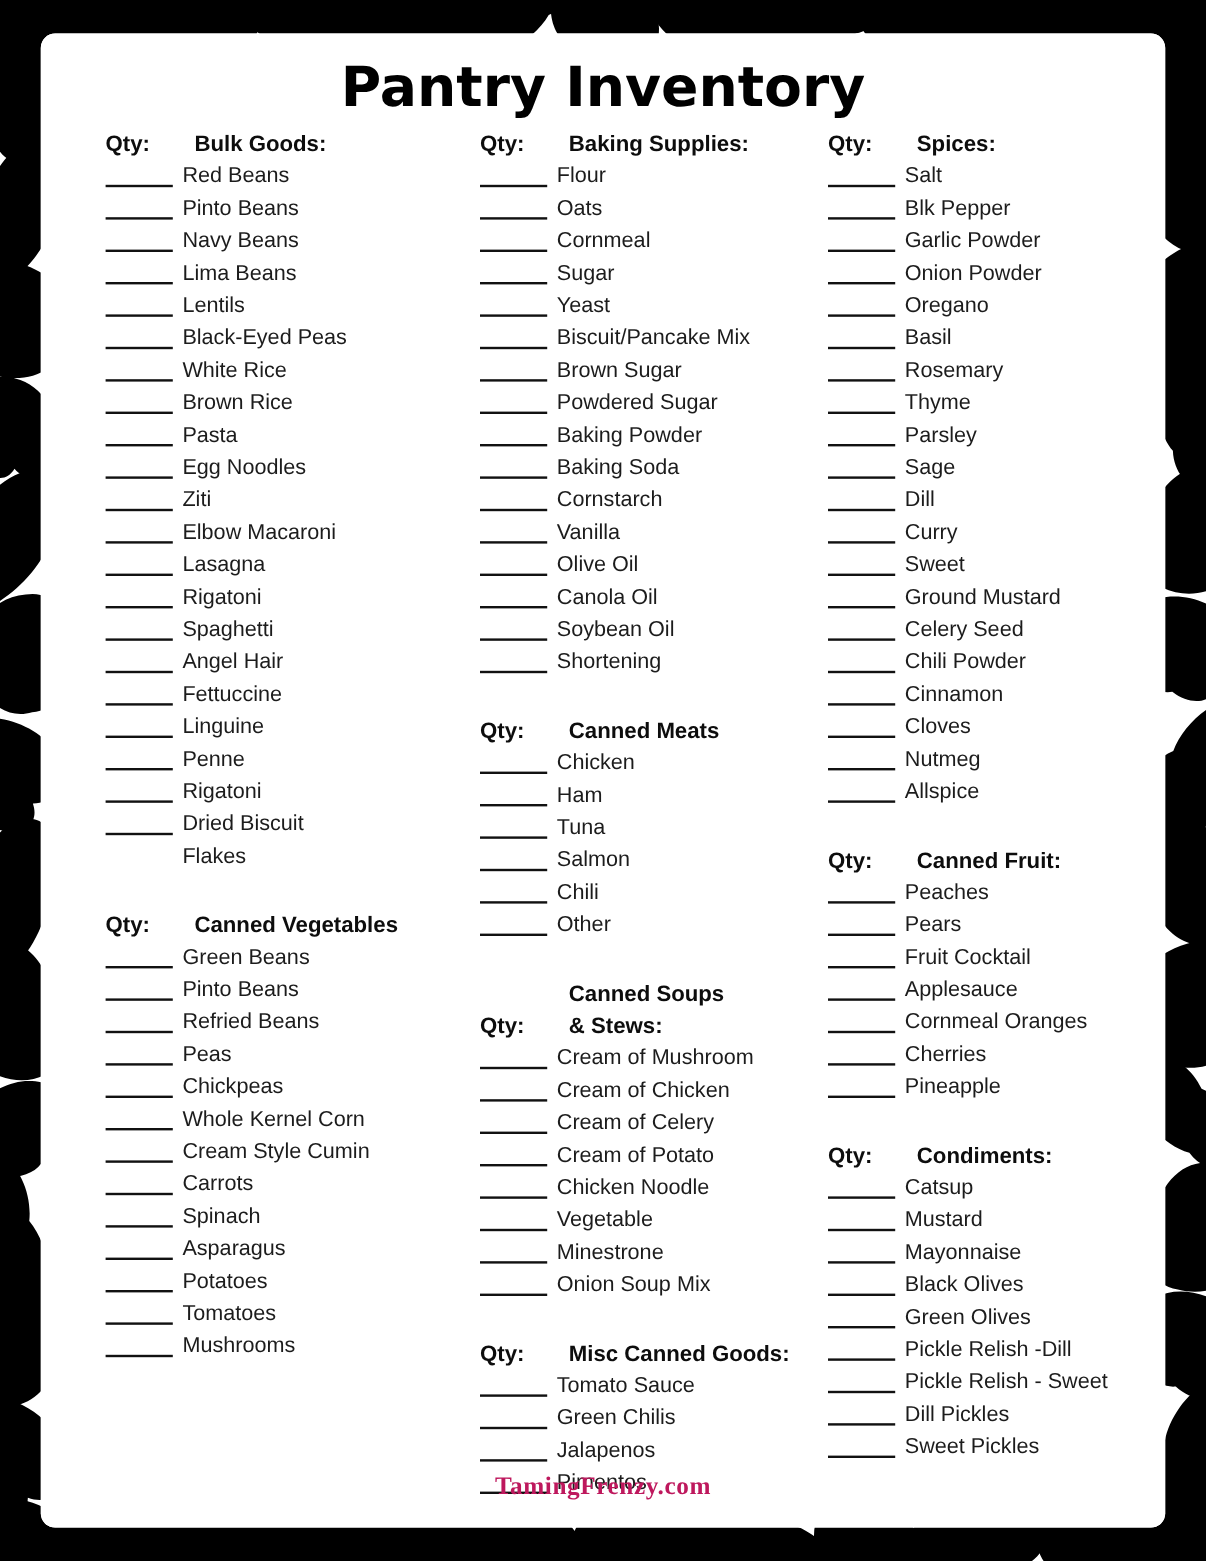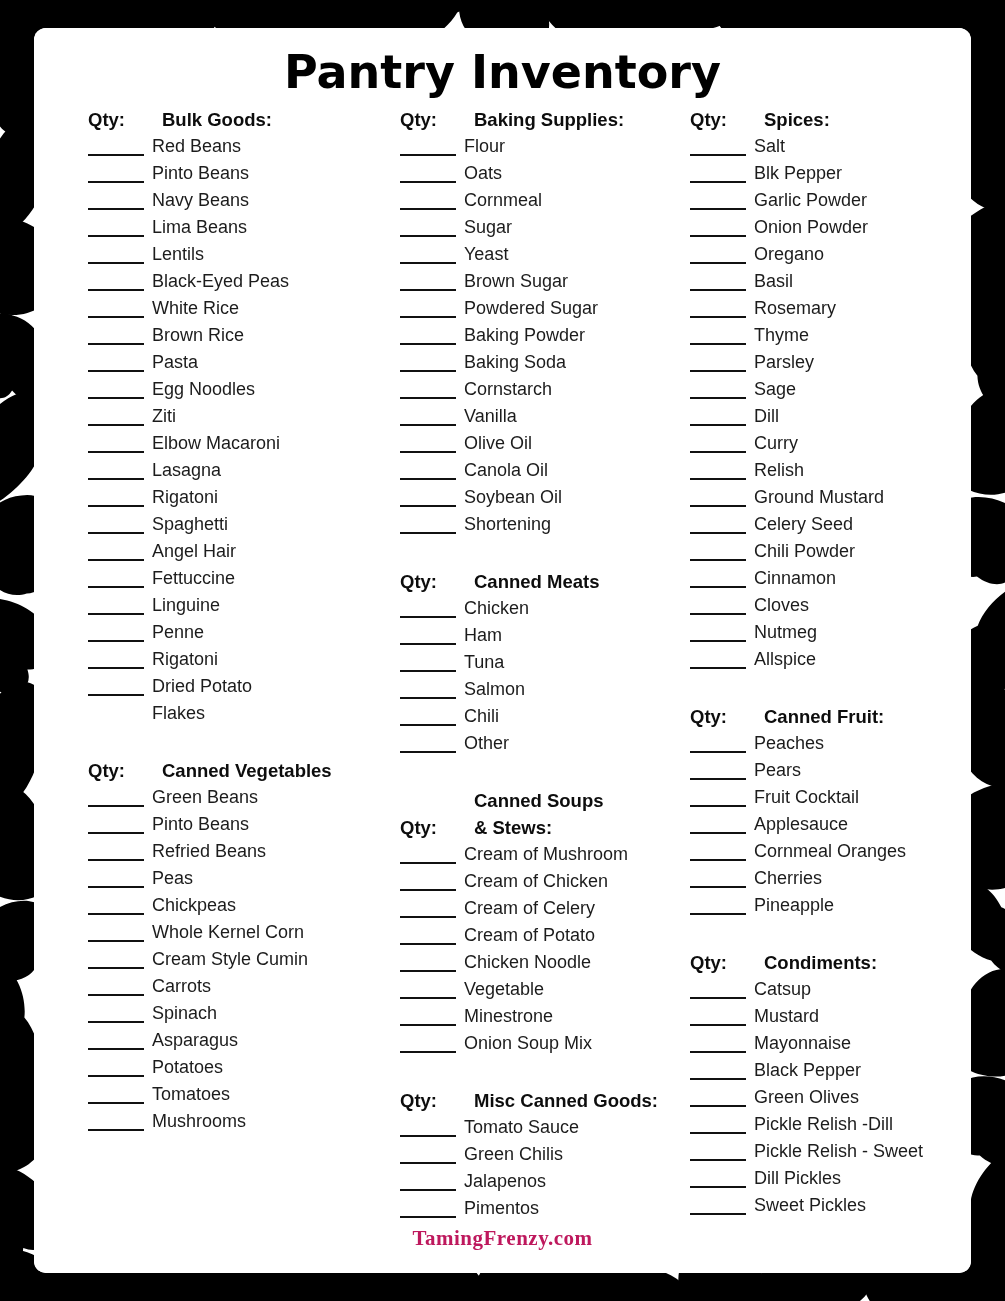--- a/index.html
+++ b/index.html
@@ -336,6 +336,10 @@
           </div>
           <div class="item">
             <span class="line"></span>
+            <span class="label">Biscuit/Pancake Mix</span>
+          </div>
+          <div class="item">
+            <span class="line"></span>
             <span class="label">Brown Sugar</span>
           </div>
           <div class="item">

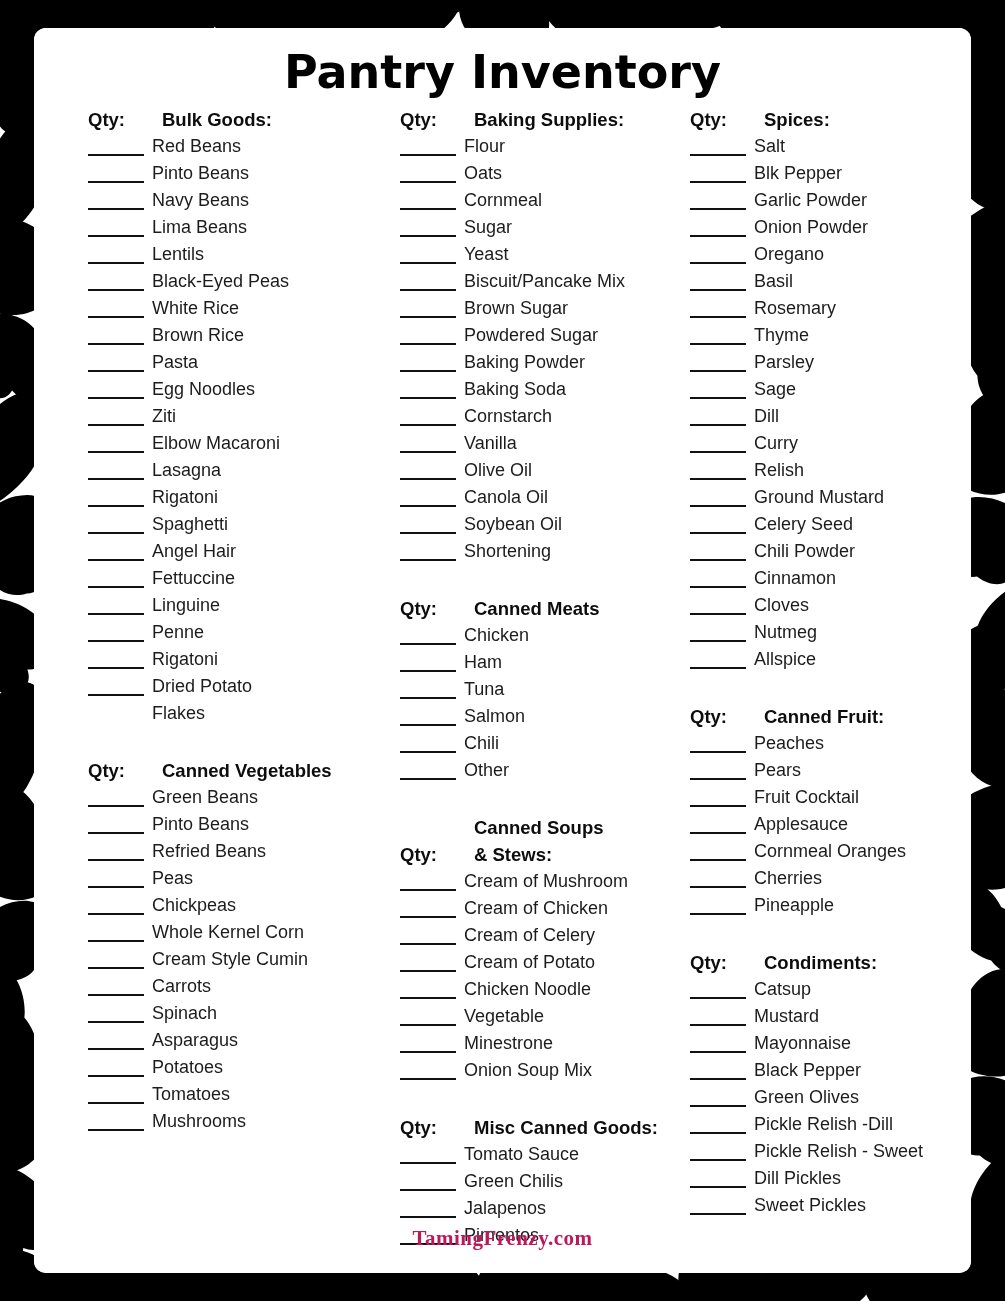--- a/index.html
+++ b/index.html
@@ -530,7 +530,7 @@
           </div>
           <div class="item">
             <span class="line"></span>
-            <span class="label">Relish</span>
+            <span class="label">Sweet</span>
           </div>
           <div class="item">
             <span class="line"></span>

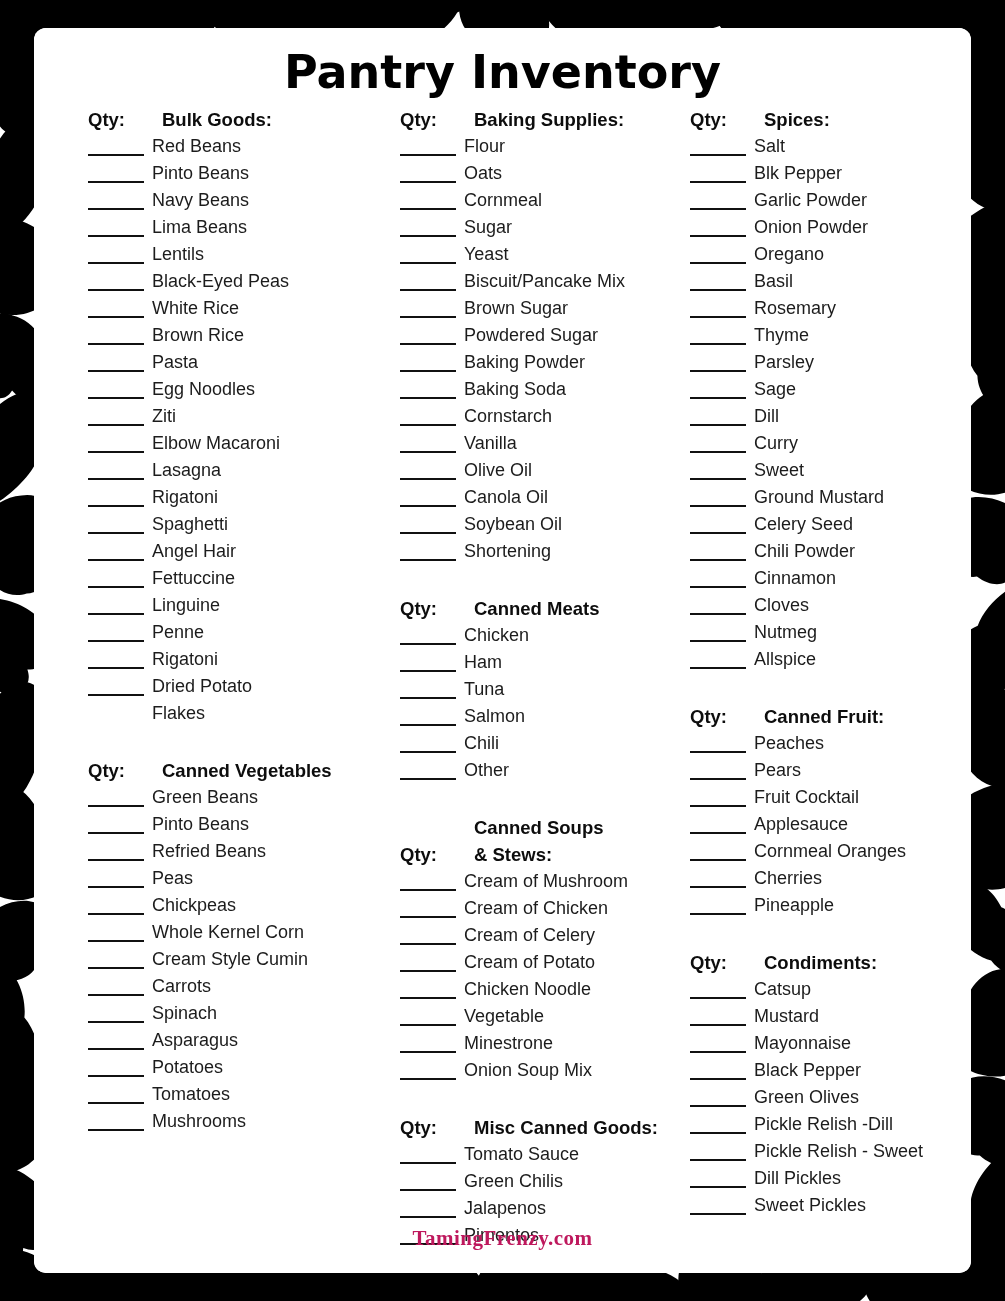--- a/index.html
+++ b/index.html
@@ -245,7 +245,7 @@
           </div>
           <div class="item">
             <span class="line"></span>
-            <span class="label">Dried Potato
+            <span class="label">Dried Biscuit
 Flakes</span>
           </div>
         </div>

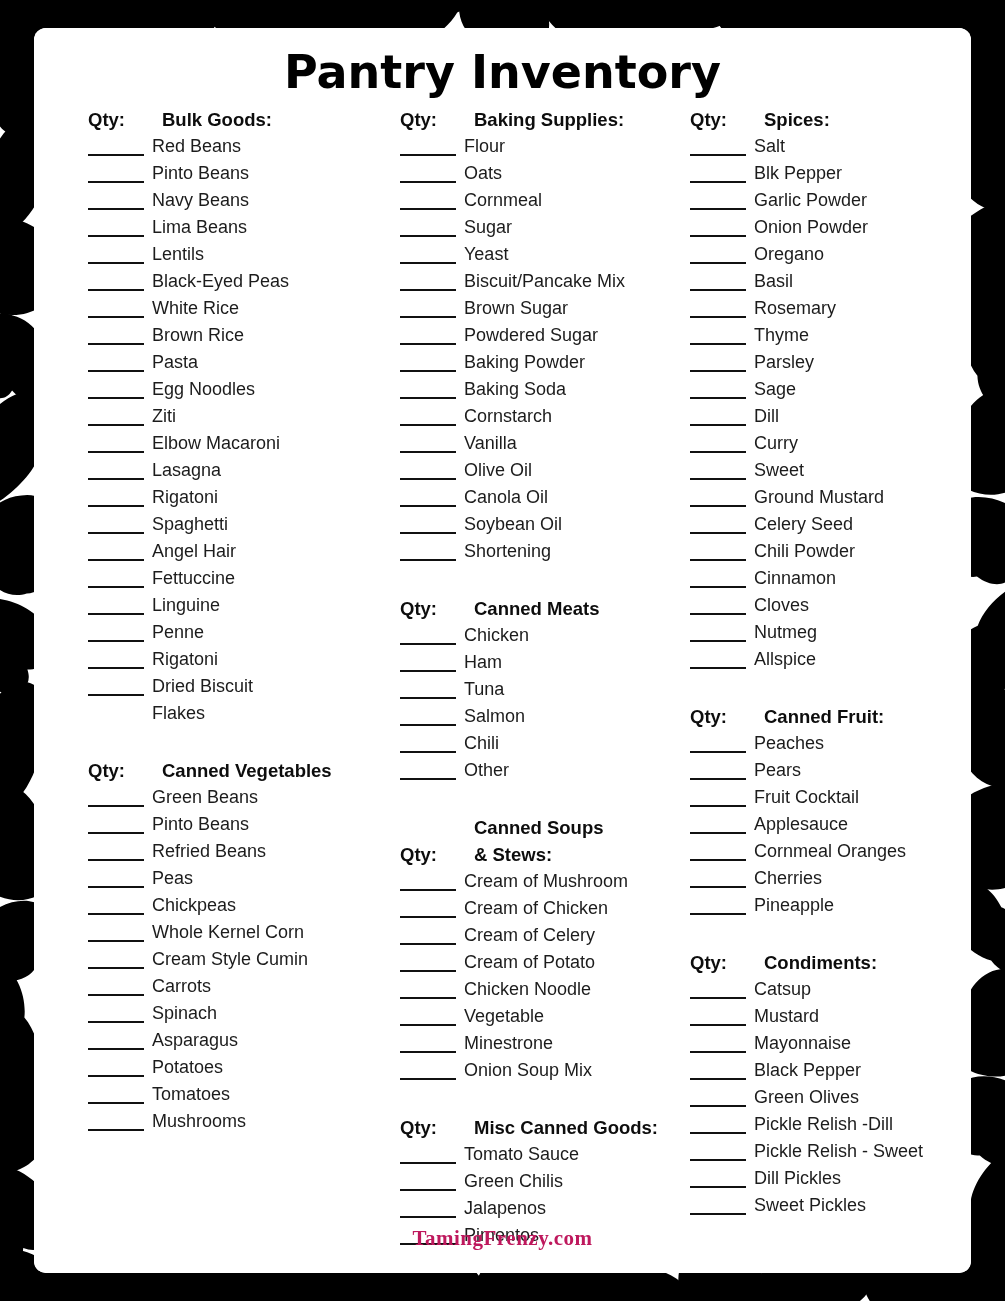--- a/index.html
+++ b/index.html
@@ -614,7 +614,7 @@
           </div>
           <div class="item">
             <span class="line"></span>
-            <span class="label">Black Pepper</span>
+            <span class="label">Black Olives</span>
           </div>
           <div class="item">
             <span class="line"></span>

